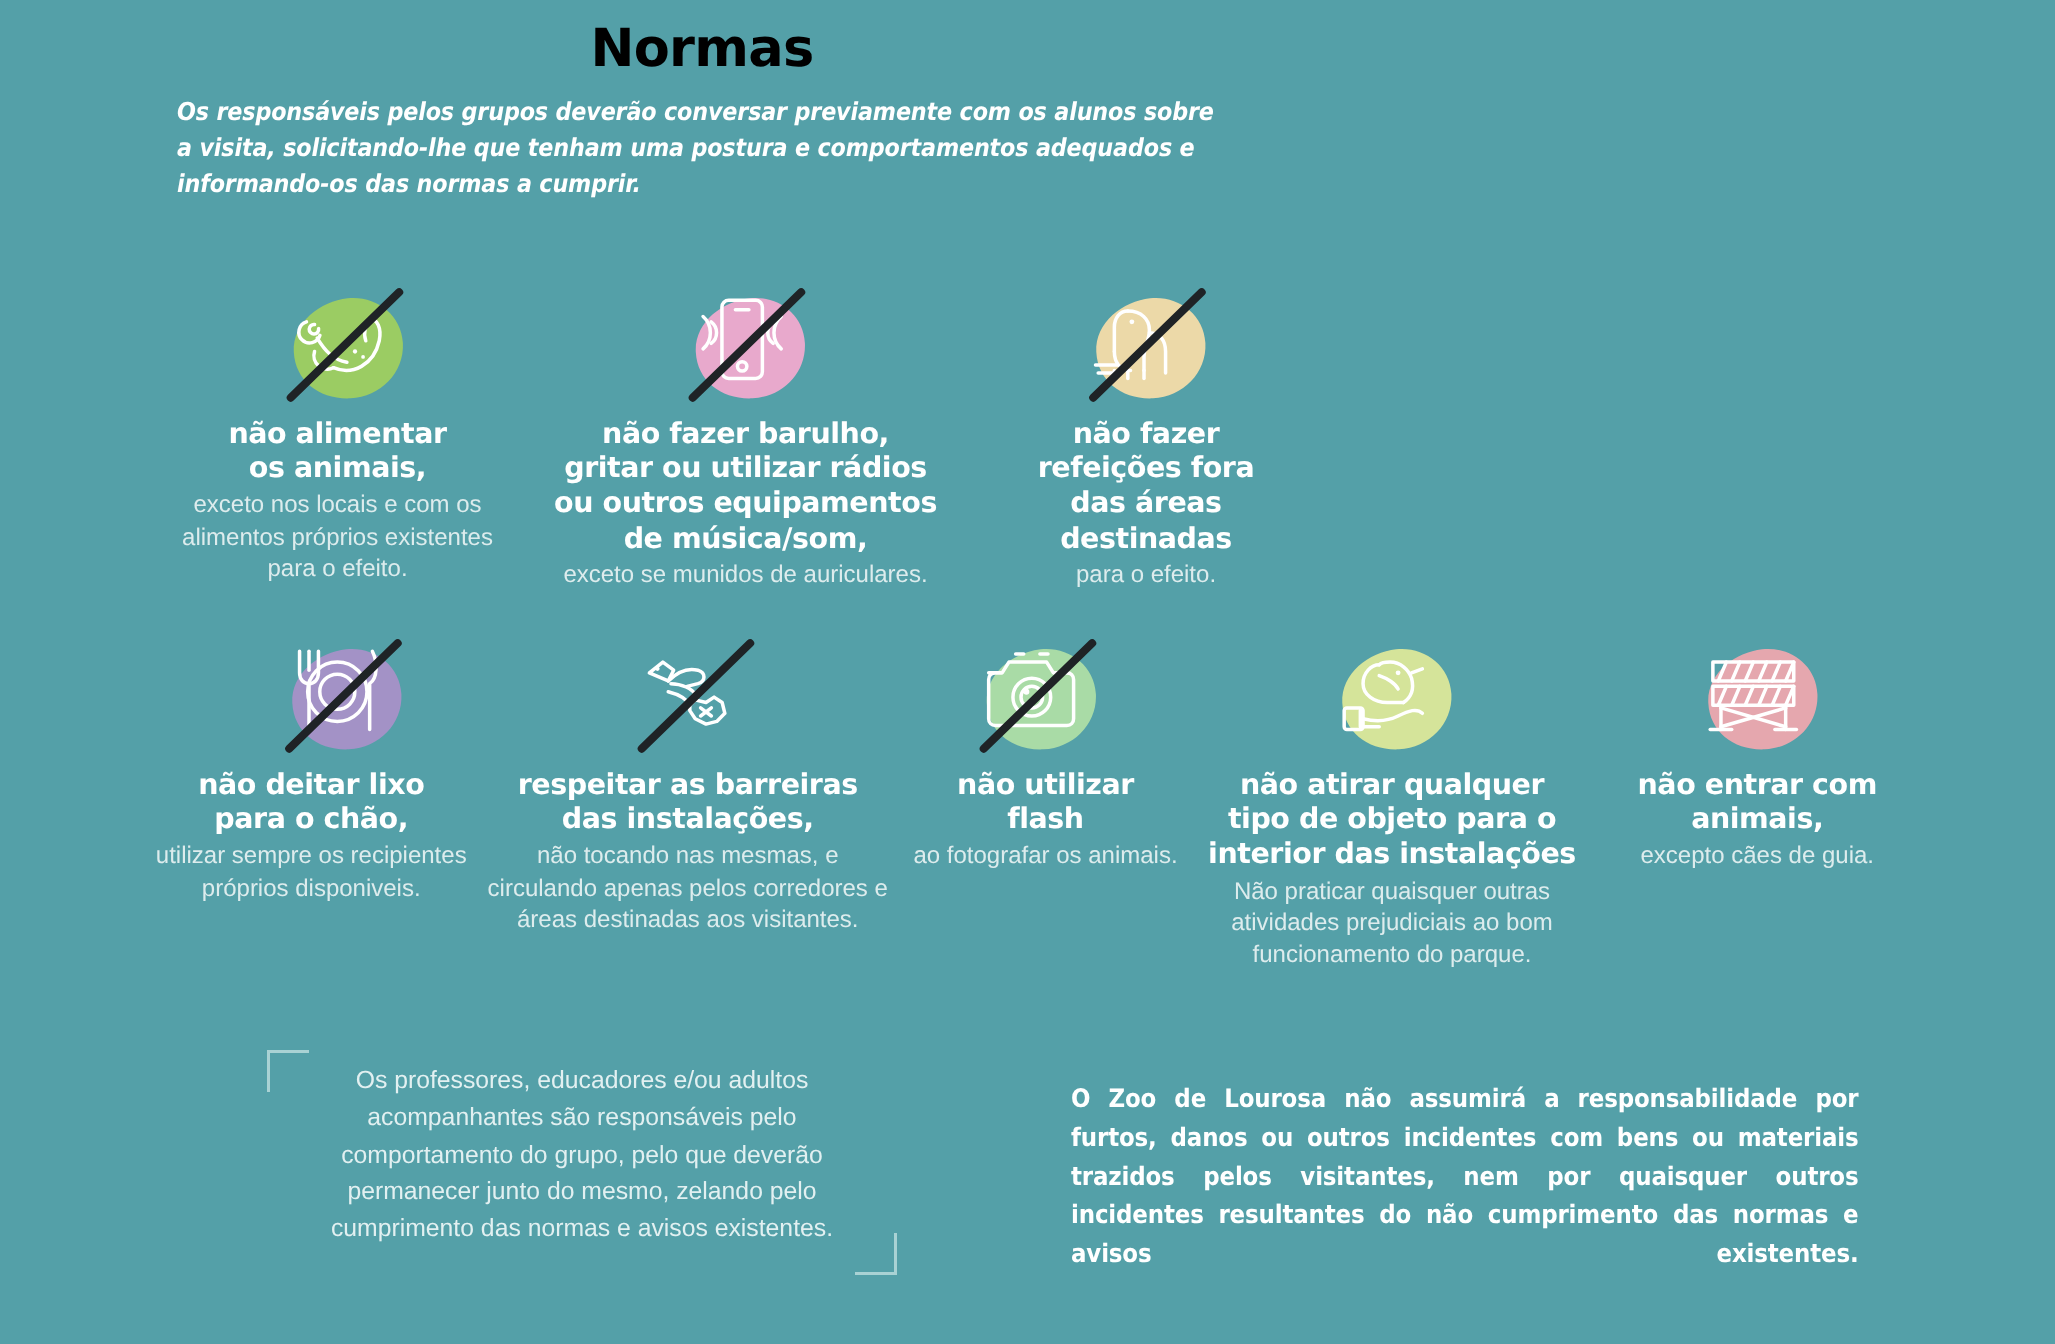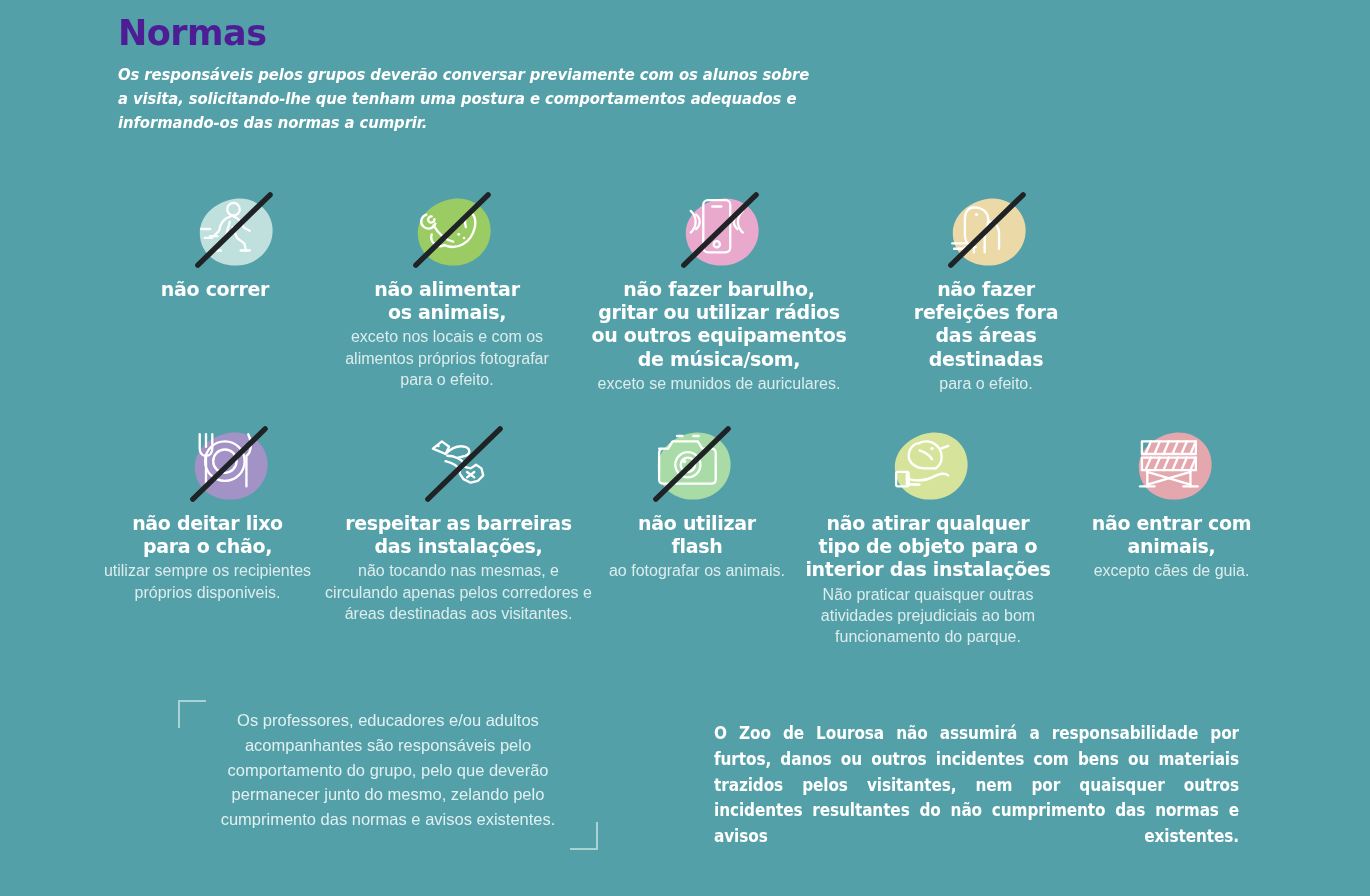--- a/index.html
+++ b/index.html
@@ -28,9 +28,10 @@
     font-weight: 700;
     font-size: 35px;
     letter-spacing: -0.5px;
-    color: #4c1d95;
+    color: #000000;
     margin: 0 0 12px 0;
     line-height: 1.0;
+    text-align: center;
   }
   #intro-text {
     font-family: "DejaVu Sans Condensed", "Liberation Sans Narrow", "Liberation Sans", sans-serif;

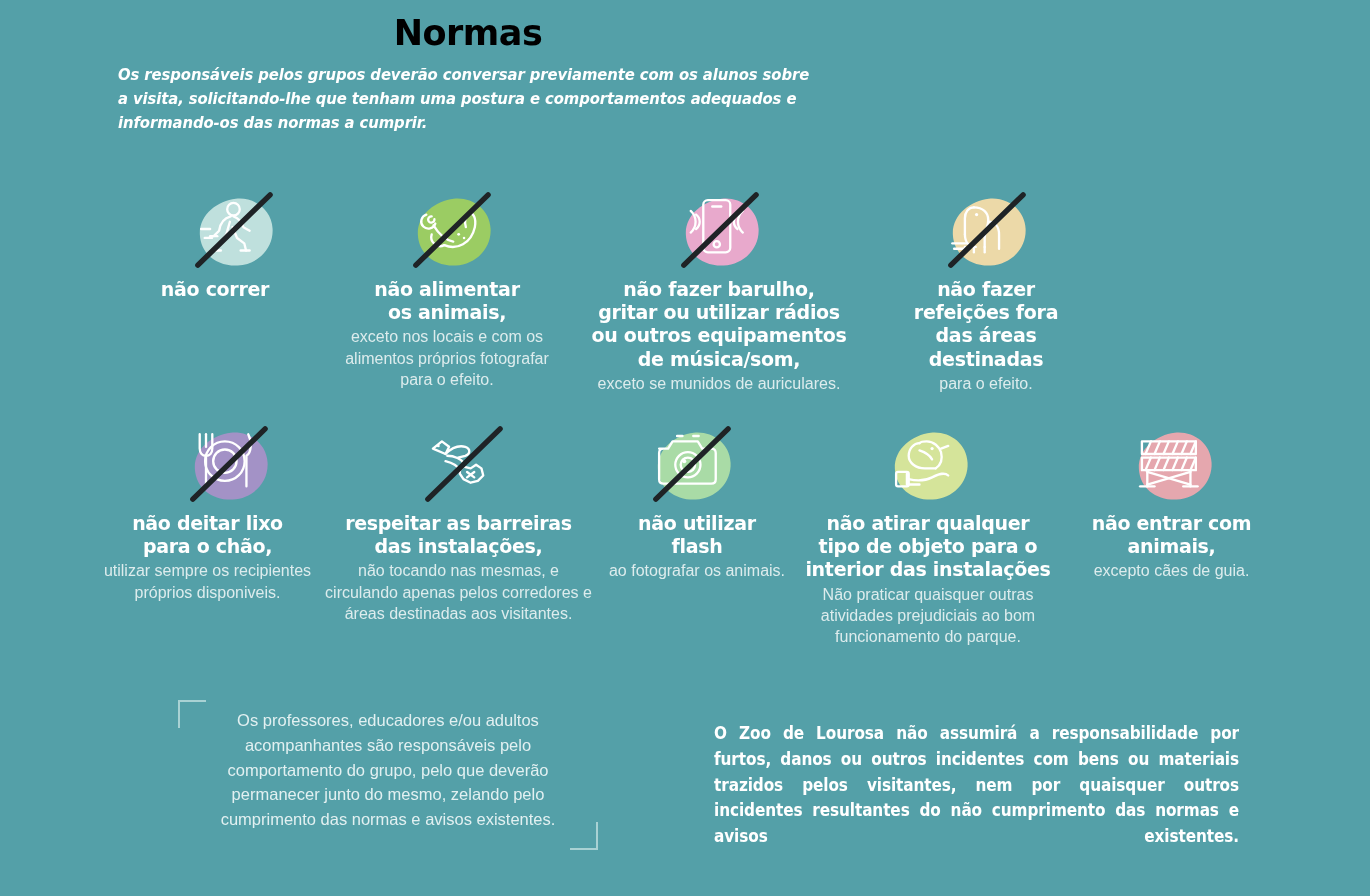--- a/index.html
+++ b/index.html
@@ -144,27 +144,6 @@
 </div>
 
 <div id="row-1" class="rules-row" style="padding-left: 110px; gap: 12px;">
-    <div class="rule-item" style="width: 210px;">
-      <div class="icon-wrap" style="transform: translateX(18px);">
-        <svg width="104" height="84" viewBox="-4 -6 92 86">
-          <path d="M40,4 C58,2 76,14 77,34 C78,54 62,70 42,71 C22,72 5,60 4,40 C3,20 22,6 40,4 Z" fill="#bfe0dd" transform="translate(4,2) scale(1.02)"></path>
-          <g transform="translate(2,2) scale(0.92)">
-    <circle cx="44" cy="16" r="7" fill="none" stroke="#ffffff" stroke-width="2.6" stroke-linecap="round" stroke-linejoin="round"></circle>
-    <path d="M41 24 C33 26 29 33 28 40 L22 46" fill="none" stroke="#ffffff" stroke-width="2.6" stroke-linecap="round" stroke-linejoin="round"></path>
-    <path d="M44 24 C50 26 53 30 55 36 L62 40" fill="none" stroke="#ffffff" stroke-width="2.6" stroke-linecap="round" stroke-linejoin="round"></path>
-    <path d="M40 30 L36 44 L28 56 L22 62" fill="none" stroke="#ffffff" stroke-width="2.6" stroke-linecap="round" stroke-linejoin="round"></path>
-    <path d="M43 36 L48 48 L56 54 L58 62" fill="none" stroke="#ffffff" stroke-width="2.6" stroke-linecap="round" stroke-linejoin="round"></path>
-    <path d="M18 46 L26 46" fill="none" stroke="#ffffff" stroke-width="2.6" stroke-linecap="round" stroke-linejoin="round"></path>
-    <path d="M8 38 L18 38" fill="none" stroke="#ffffff" stroke-width="2.6" stroke-linecap="round" stroke-linejoin="round"></path>
-    <path d="M12 48 L20 48" fill="none" stroke="#ffffff" stroke-width="2.6" stroke-linecap="round" stroke-linejoin="round"></path>
-    <path d="M20 62 L30 62" fill="none" stroke="#ffffff" stroke-width="2.6" stroke-linecap="round" stroke-linejoin="round"></path>
-    <path d="M52 62 L62 62" fill="none" stroke="#ffffff" stroke-width="2.6" stroke-linecap="round" stroke-linejoin="round"></path>
-          </g>
-          <line x1="6" y1="74" x2="80" y2="2" stroke="#1f2326" stroke-width="5.5" stroke-linecap="round"></line>
-        </svg>
-      </div>
-      <div class="rule-title" style="font-size: 19px; white-space: pre-line;">não correr</div>
-    </div>
     <div class="rule-item" style="width: 230px;">
       <div class="icon-wrap" style="transform: translateX(4px);">
         <svg width="104" height="84" viewBox="-4 -6 92 86">

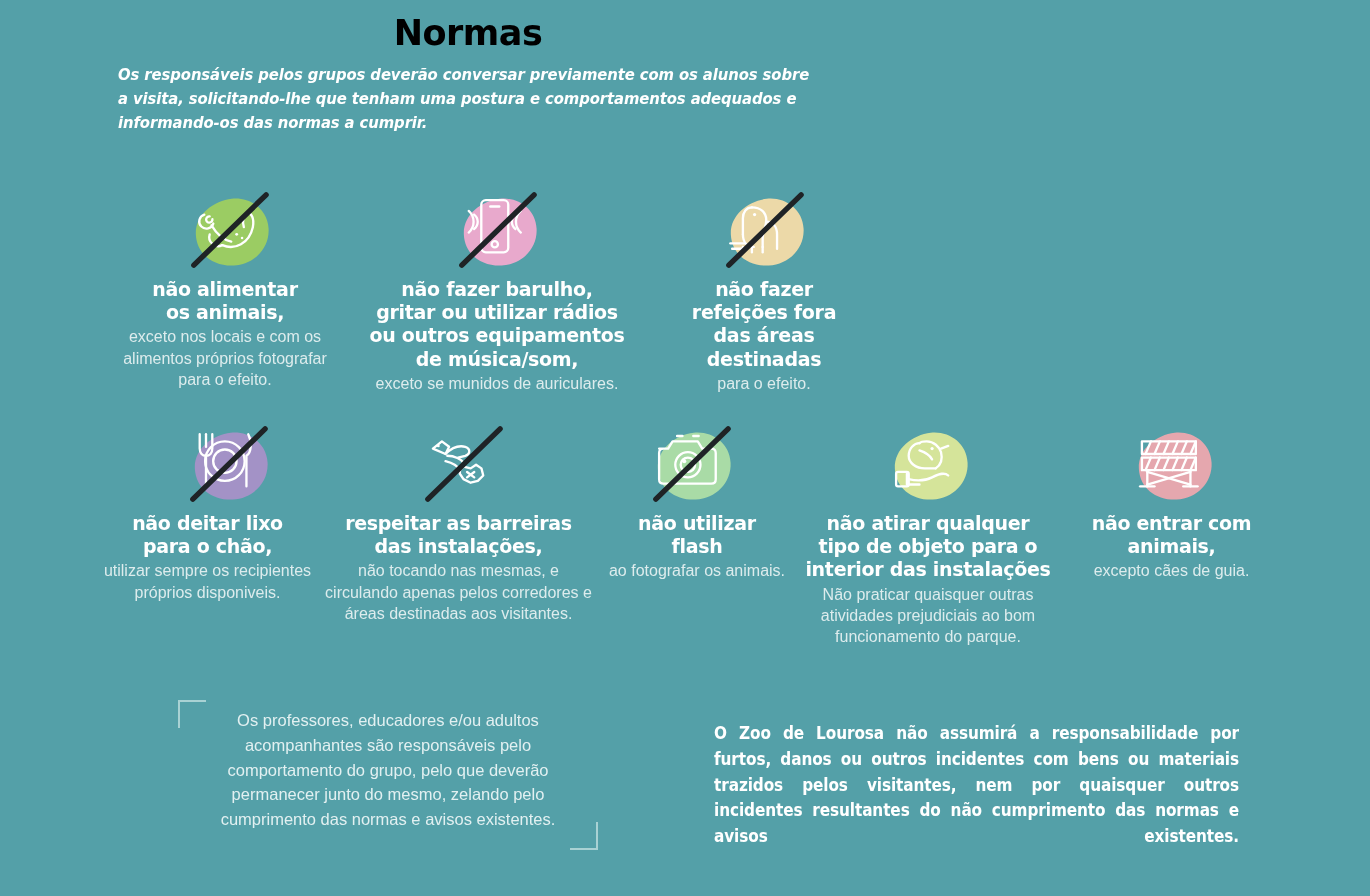--- a/index.html
+++ b/index.html
@@ -163,7 +163,7 @@
       </div>
       <div class="rule-title" style="font-size: 19px; white-space: pre-line;">não alimentar
 os animais,</div>
-      <div class="rule-sub">exceto nos locais e com os alimentos próprios fotografar para o efeito.</div>
+      <div class="rule-sub">exceto nos locais e com os alimentos próprios existentes para o efeito.</div>
     </div>
     <div class="rule-item" style="width: 290px;">
       <div class="icon-wrap" style="transform: translateX(0px);">

